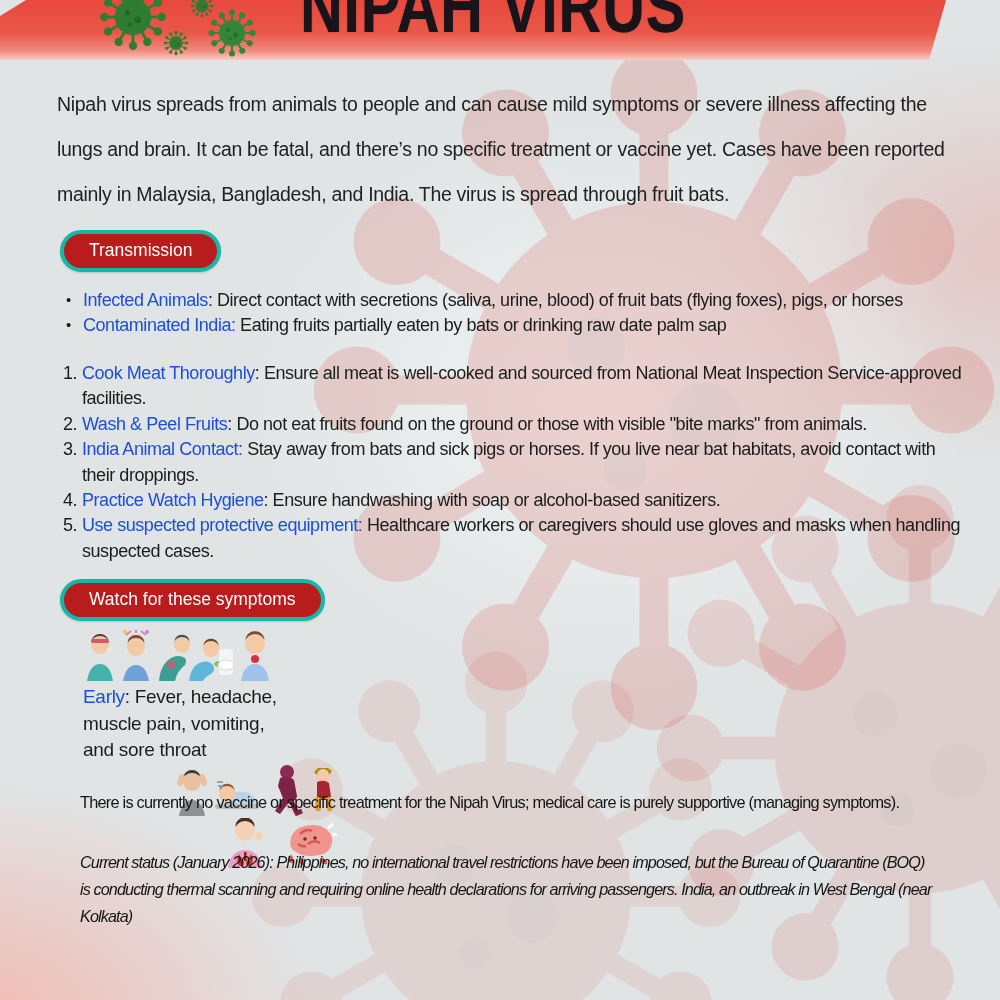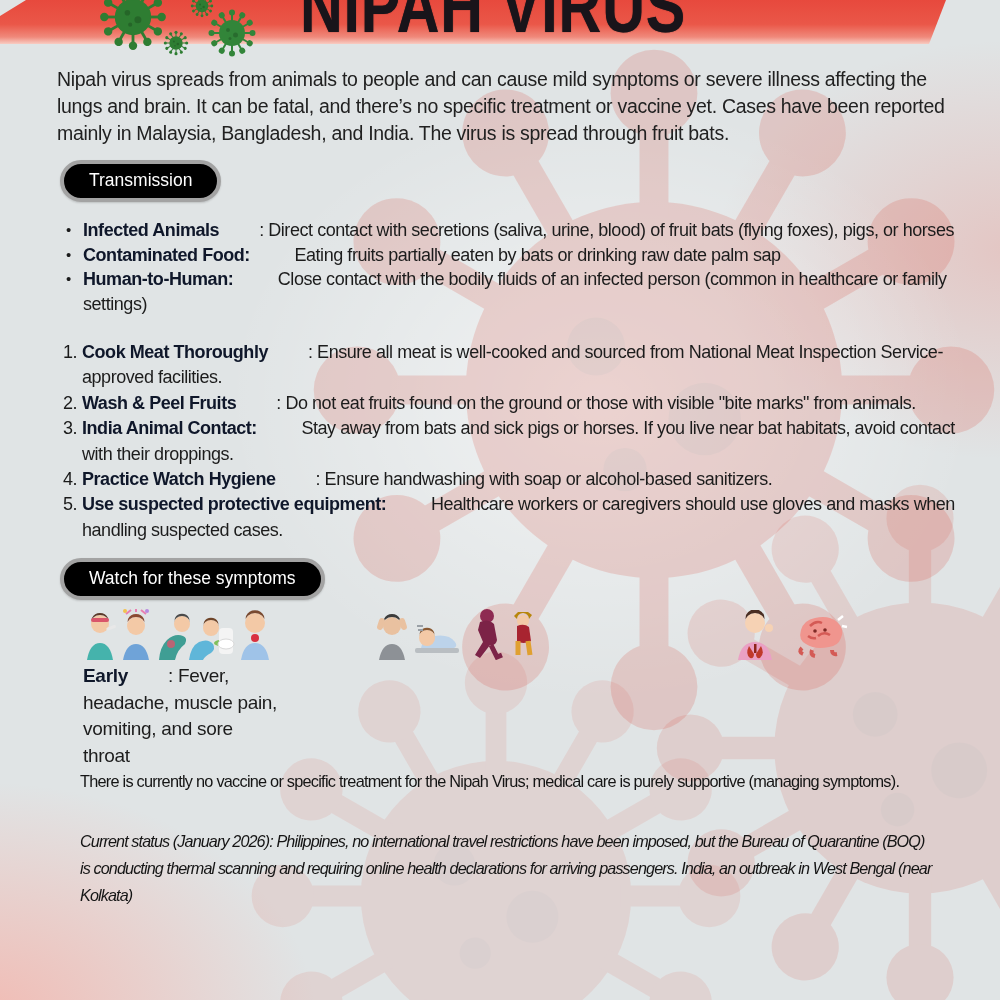--- a/index.html
+++ b/index.html
@@ -24,7 +24,7 @@
   .w3{left:236px;top:636px;width:520px;height:520px;color:#dd6458;opacity:.13;}
   
   .banner{
-    position:relative;z-index:1;height:44px;
+    position:relative;z-index:1;height:60px;
     background:linear-gradient(180deg,#e7493d 0%,#ea5748 55%,#f0897b 84%,#f8ccc2 100%);
     clip-path:polygon(26px 0,946px 0,929px 100%,0 100%,0 16px);
     overflow:hidden;

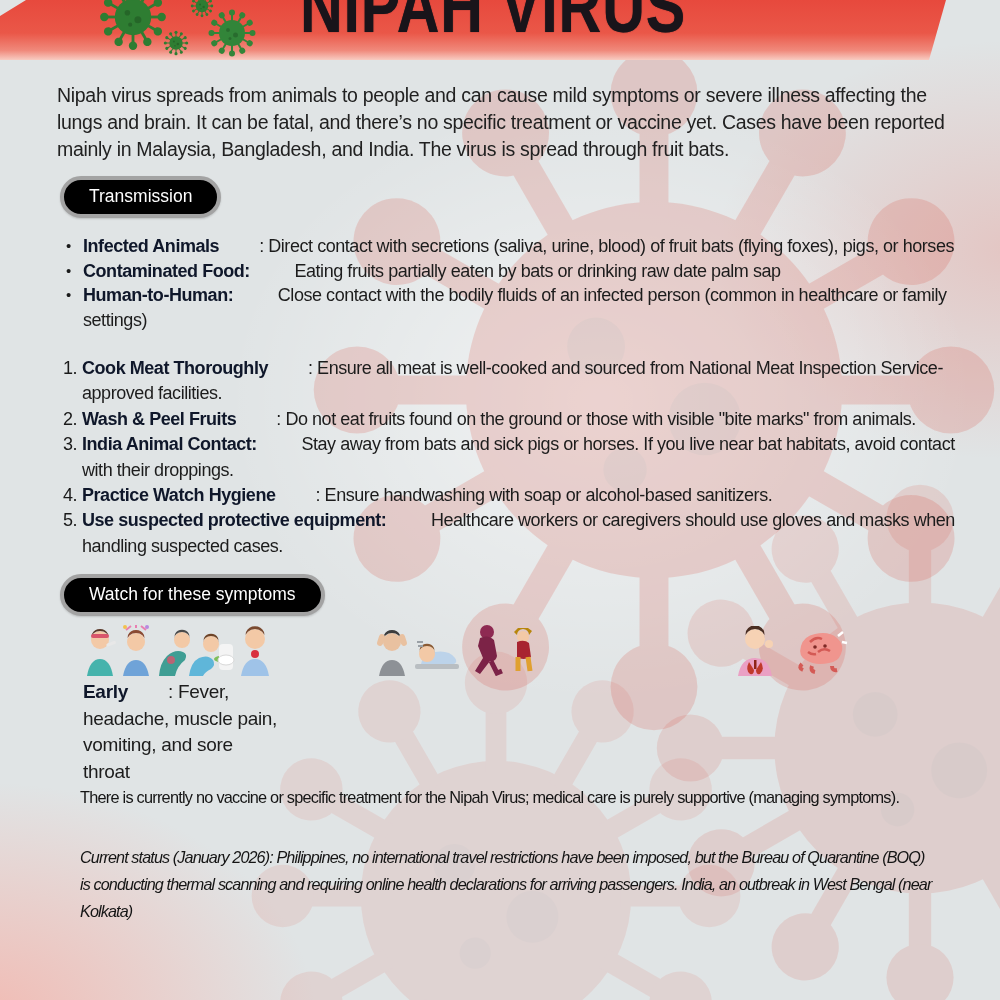--- a/index.html
+++ b/index.html
@@ -45,7 +45,7 @@
   .content{position:relative;z-index:3;}
   .intro{
     margin:22px 0 0 57px;width:910px;
-    font-size:19.5px;line-height:27px;letter-spacing:-0.3px;color:#212121;
+    font-size:19.5px;line-height:45px;letter-spacing:-0.3px;color:#212121;
   }
   .pill-row{margin-left:60px;}
   .pill{

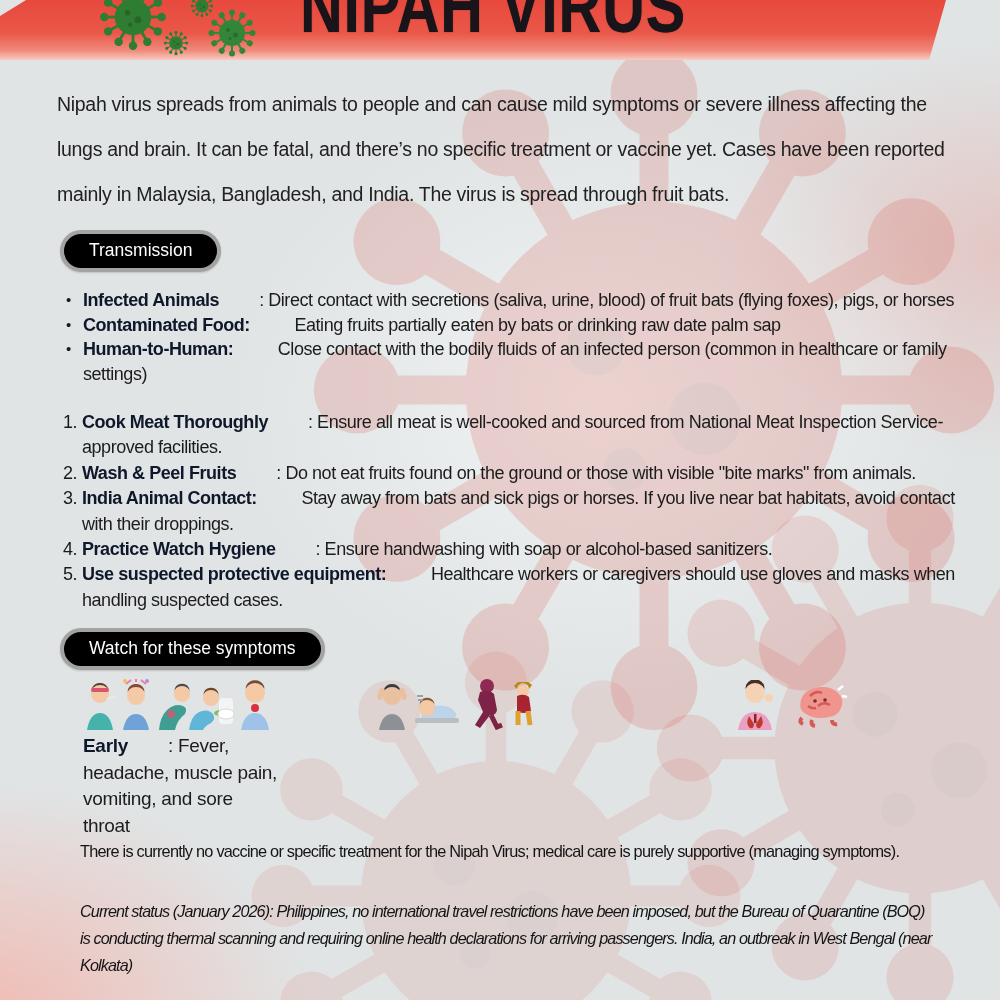--- a/index.html
+++ b/index.html
@@ -49,8 +49,8 @@
   }
   .pill-row{margin-left:60px;}
   .pill{
-    display:inline-block;background:#000000;color:#fff;
-    border:4px solid #a3a3a3;border-radius:999px;
+    display:inline-block;background:#b91c1c;color:#fff;
+    border:4px solid #14b8a6;border-radius:999px;
     padding:6px 25px 8px 25px;font-size:17.5px;line-height:20px;
     box-shadow:0 1px 2px rgba(0,0,0,.15);
   }

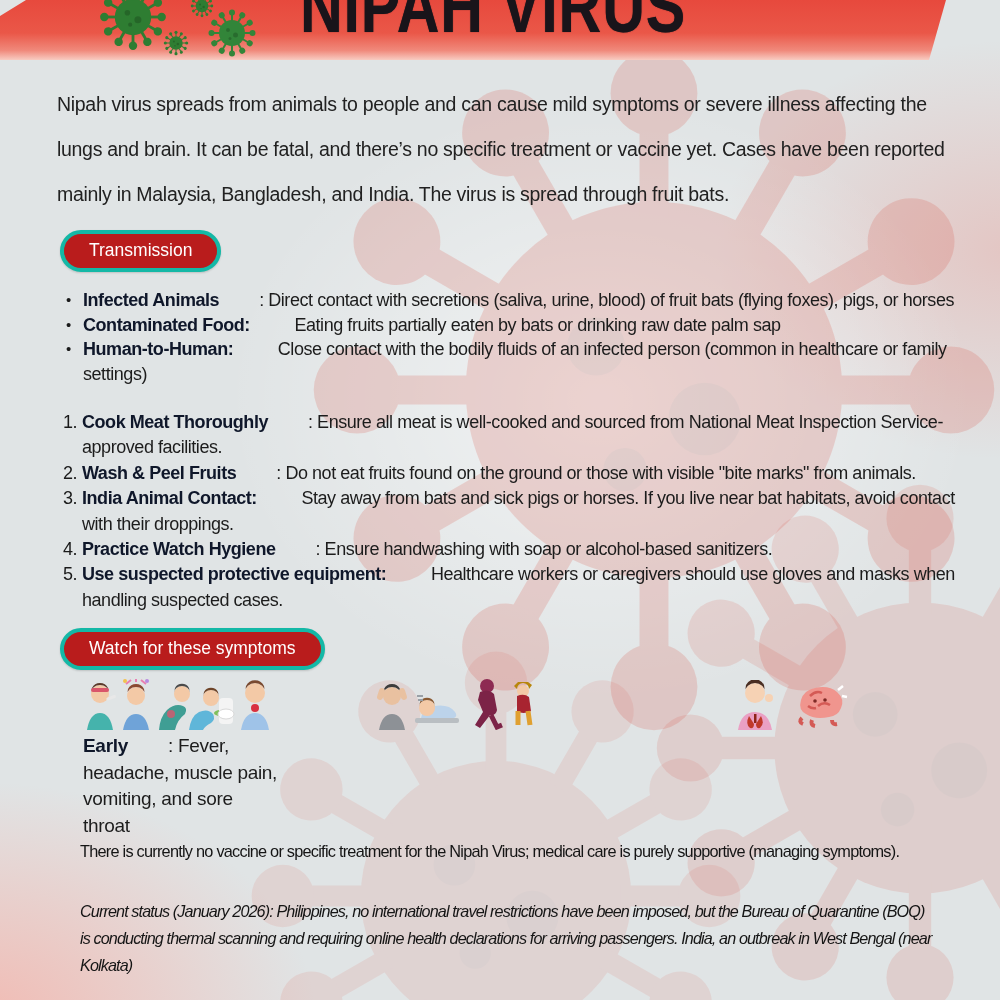--- a/index.html
+++ b/index.html
@@ -68,7 +68,7 @@
   ol.measures{counter-reset:m;line-height:25.4px;margin-top:24px;}
   ol.measures li{position:relative;padding-left:19px;counter-increment:m;}
   ol.measures li::before{content:counter(m) ".";position:absolute;left:0;}
-  .term{font-weight:700;color:#0f172a;}
+  .term{font-weight:400;color:#1d4ed8;}
   .desc{color:#1c1c1c;padding-left:40px;}
   
   .symptoms-row{

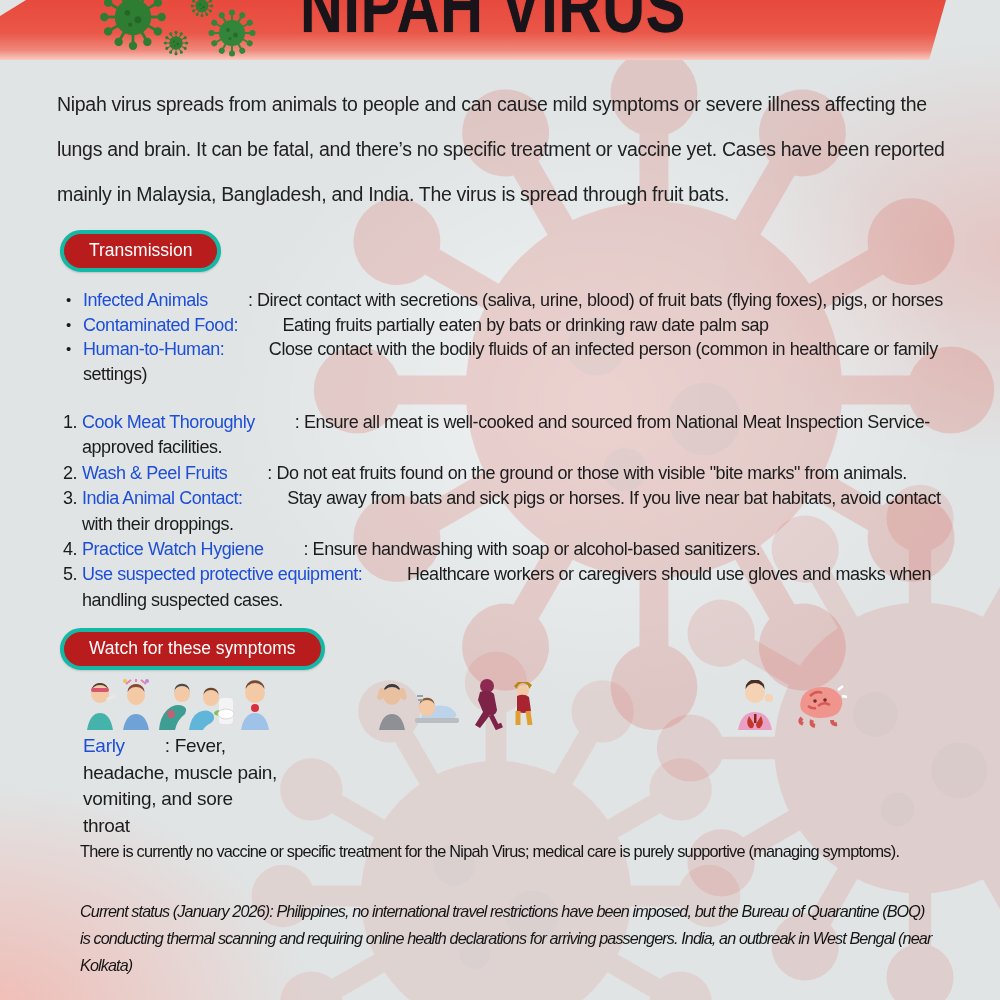--- a/index.html
+++ b/index.html
@@ -69,7 +69,7 @@
   ol.measures li{position:relative;padding-left:19px;counter-increment:m;}
   ol.measures li::before{content:counter(m) ".";position:absolute;left:0;}
   .term{font-weight:400;color:#1d4ed8;}
-  .desc{color:#1c1c1c;padding-left:40px;}
+  .desc{color:#1c1c1c;}
   
   .symptoms-row{
     display:flex;align-items:flex-start;

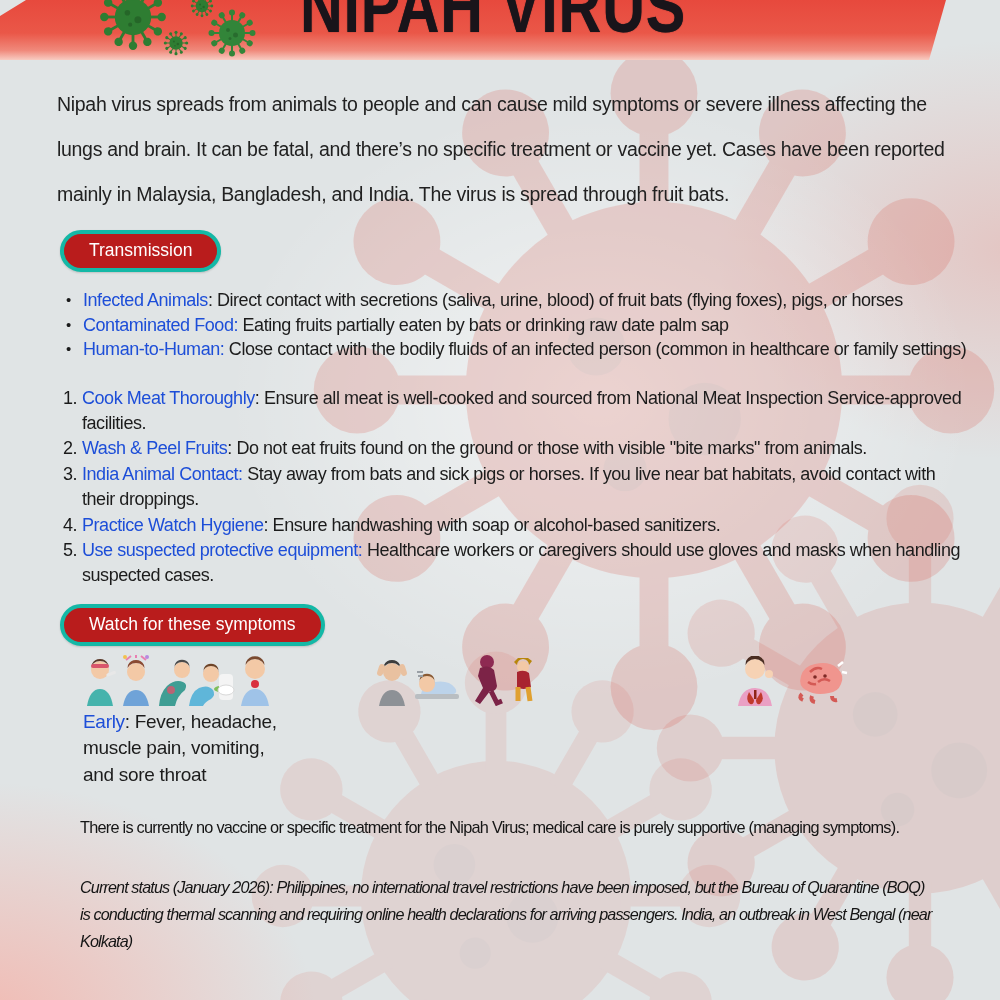--- a/index.html
+++ b/index.html
@@ -200,7 +200,7 @@
   <ul class="bullets">
   <li><span class="term">Infected Animals</span><span class="desc">: Direct contact with secretions (saliva, urine, blood) of fruit bats (flying foxes), pigs, or horses</span></li>
 
-  <li><span class="term">Contaminated Food:</span><span class="desc"> Eating fruits partially eaten by bats or drinking raw date palm sap</span></li>
+  <li><span class="term">Contaminated India:</span><span class="desc"> Eating fruits partially eaten by bats or drinking raw date palm sap</span></li>
 
   <li><span class="term">Human-to-Human:</span><span class="desc"> Close contact with the bodily fluids of an infected person (common in healthcare or family settings)</span></li>
 </ul>

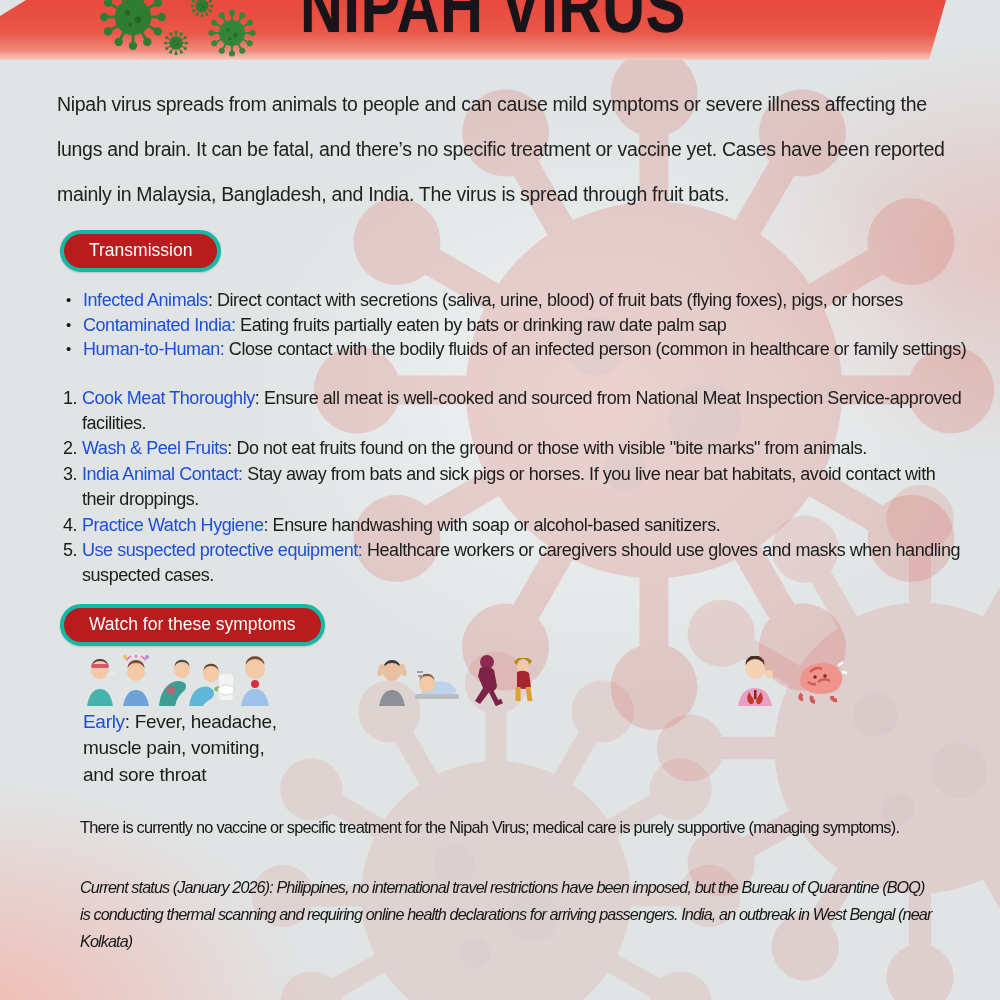--- a/index.html
+++ b/index.html
@@ -202,7 +202,6 @@
 
   <li><span class="term">Contaminated India:</span><span class="desc"> Eating fruits partially eaten by bats or drinking raw date palm sap</span></li>
 
-  <li><span class="term">Human-to-Human:</span><span class="desc"> Close contact with the bodily fluids of an infected person (common in healthcare or family settings)</span></li>
 </ul>
 
 

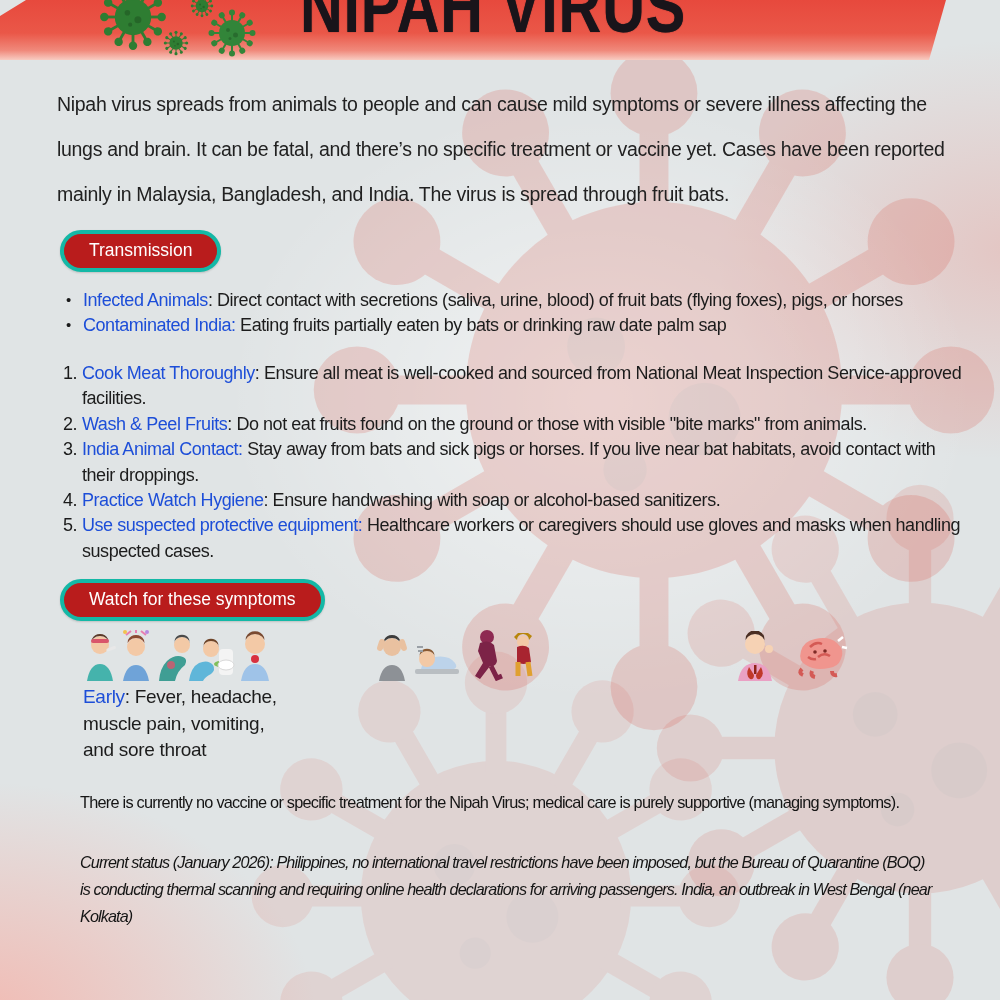--- a/index.html
+++ b/index.html
@@ -73,7 +73,7 @@
   
   .symptoms-row{
     display:flex;align-items:flex-start;
-    margin:8px 0 0 83px;height:143px;overflow:visible;
+    margin:8px 0 0 83px;height:143px;overflow:visible;flex-direction:column;
   }
   .symptom-col{flex:none;}
   .col-early{width:200px;}

